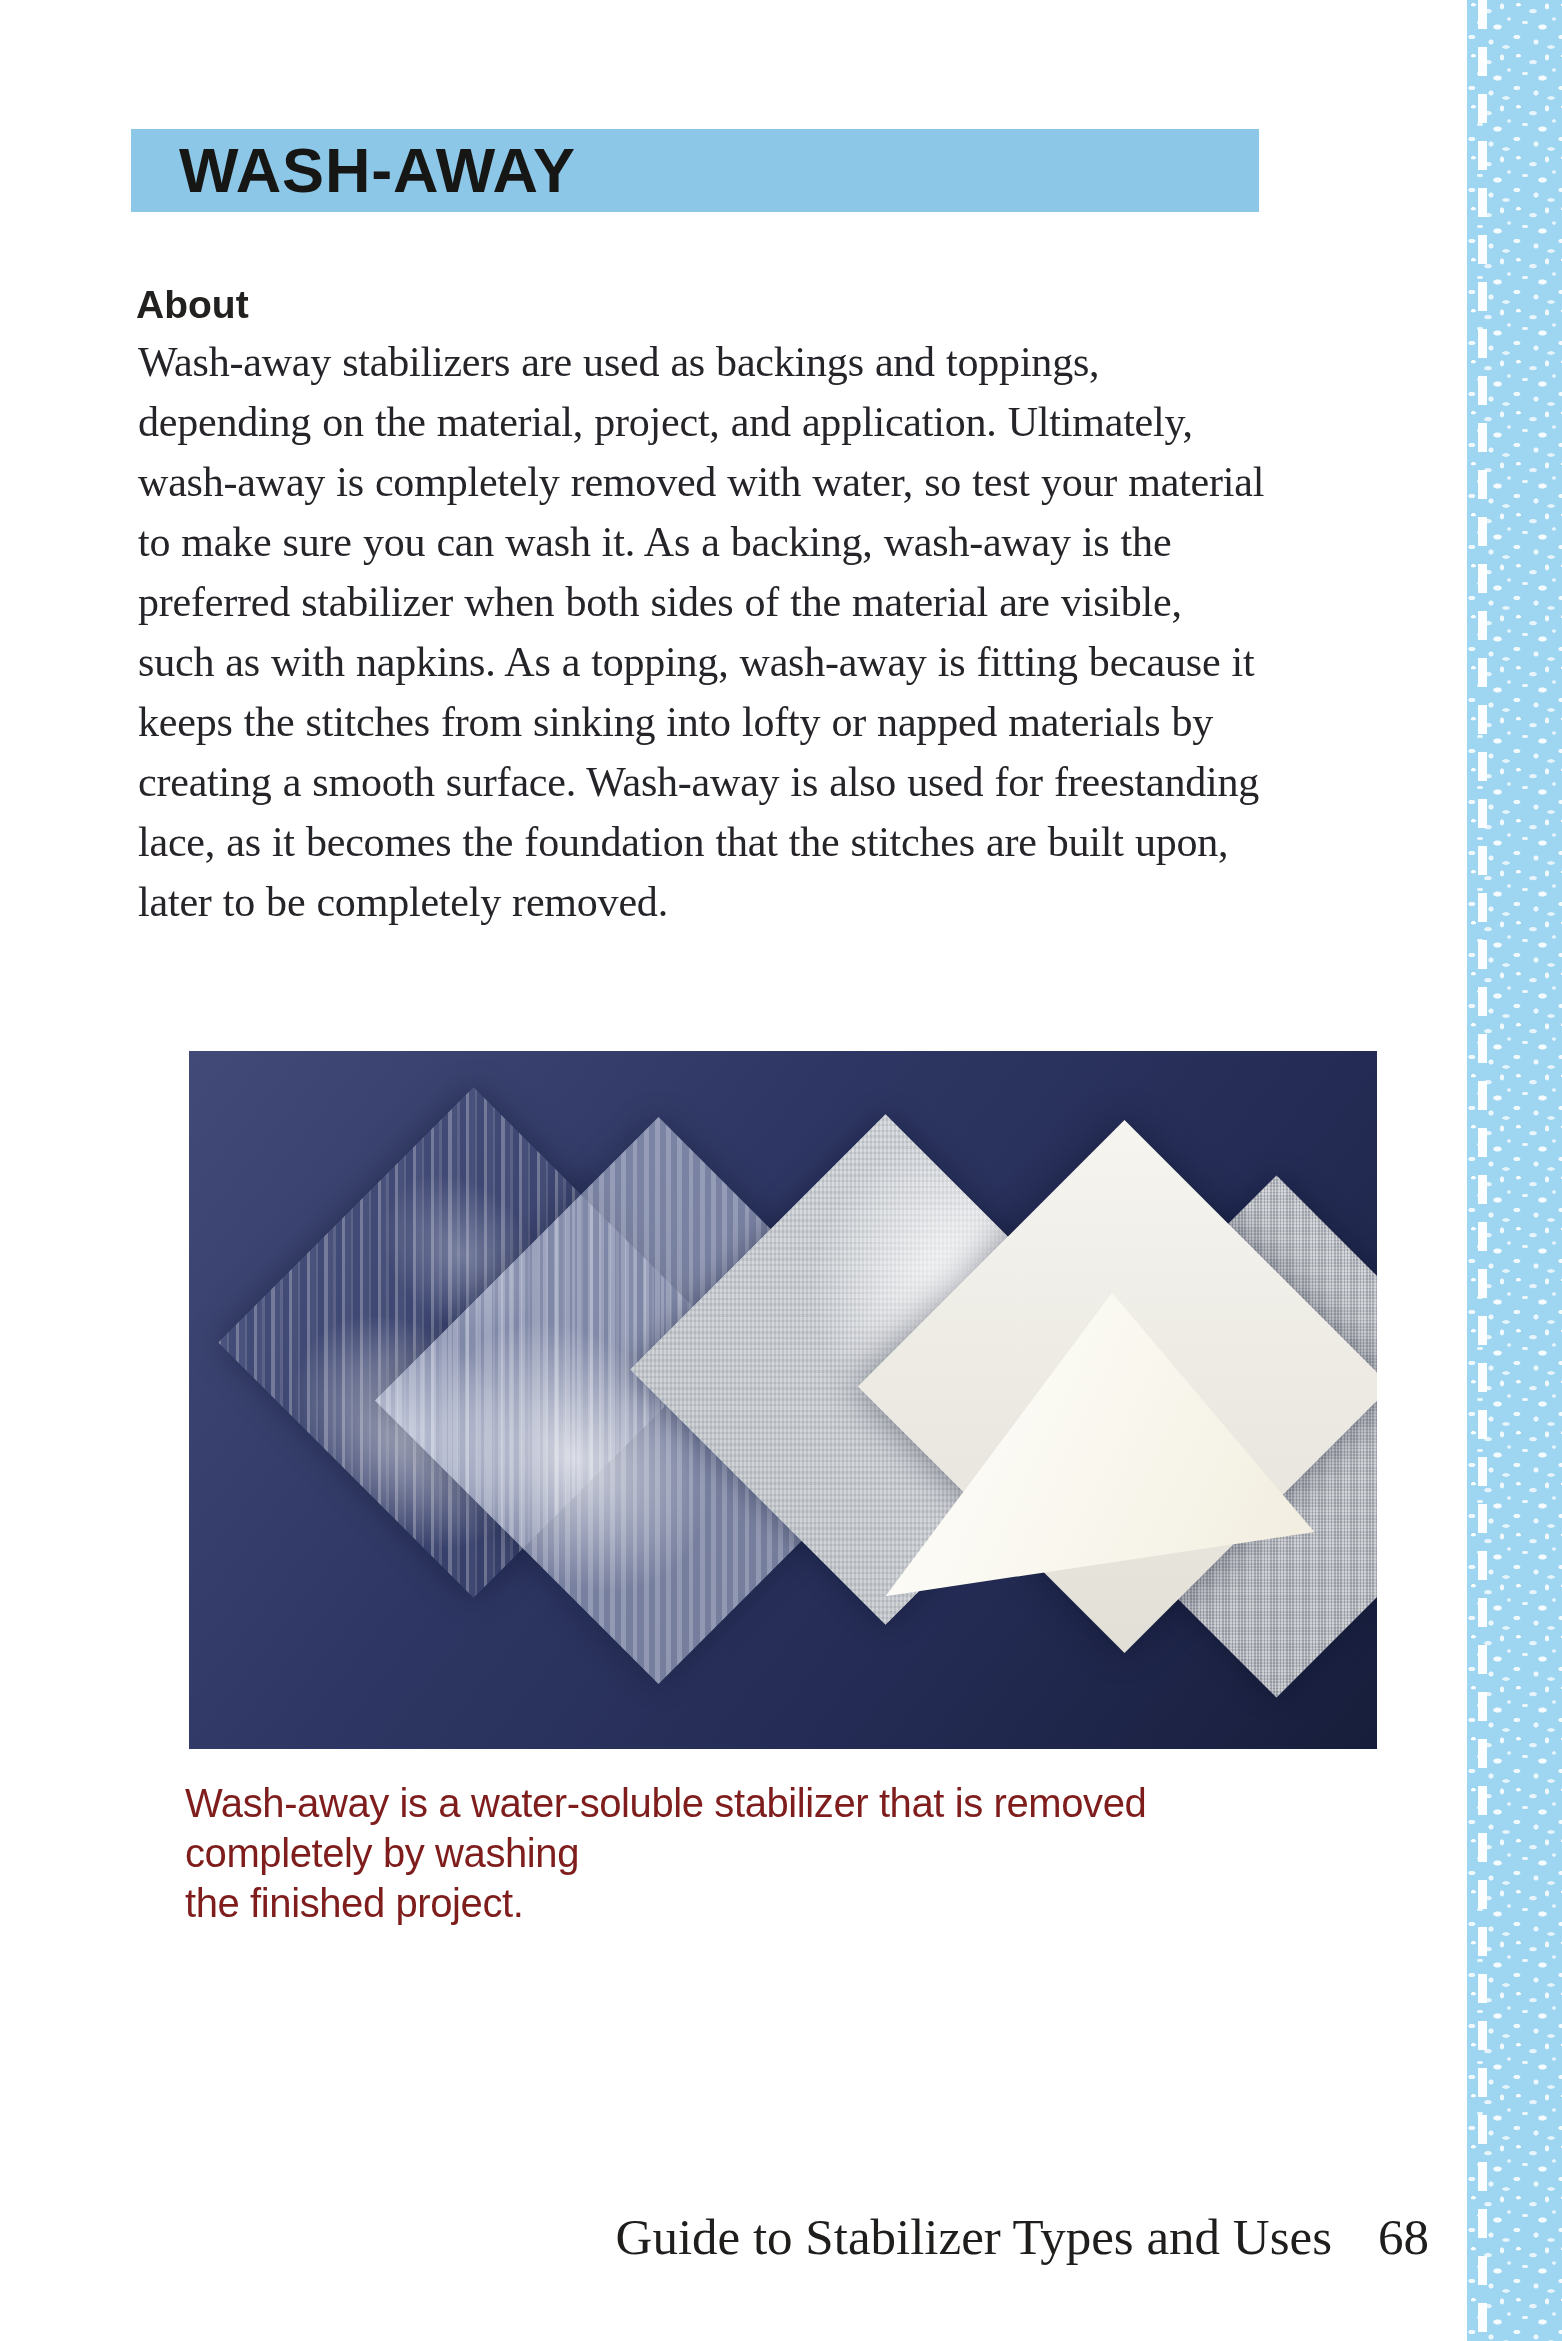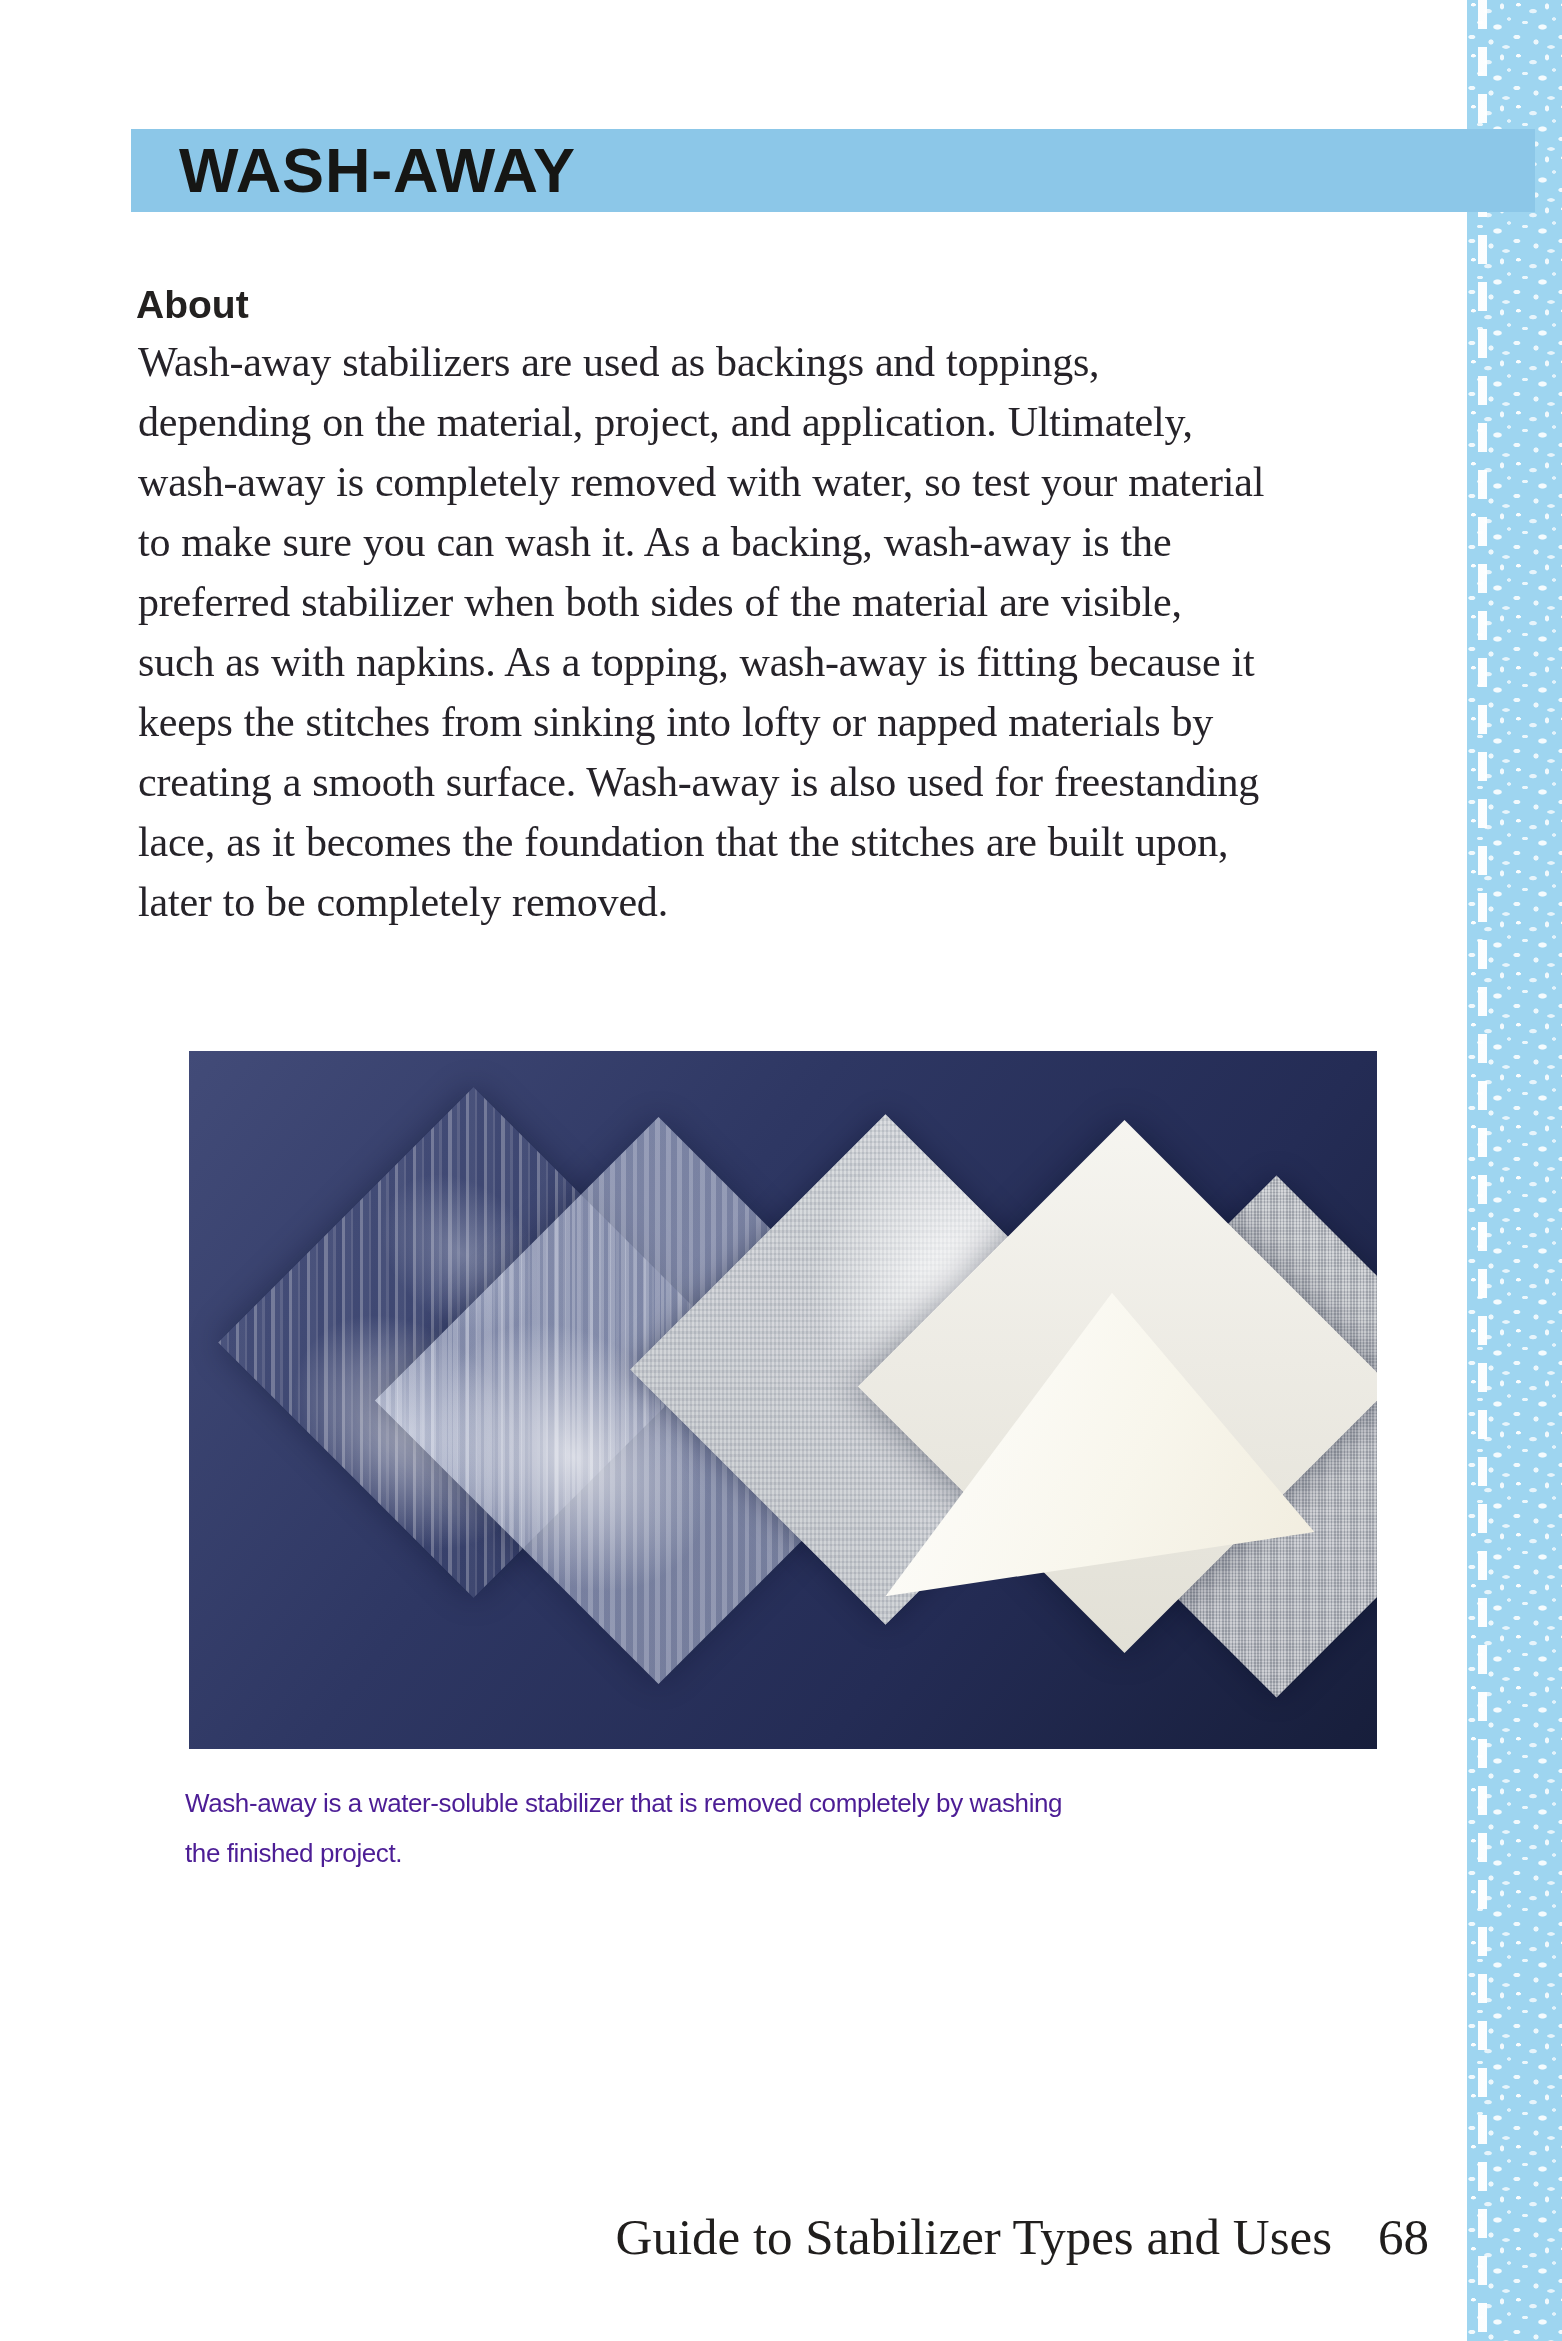--- a/index.html
+++ b/index.html
@@ -34,7 +34,7 @@
 
   
   .title-bar{
-    position:absolute;left:131px;top:129px;width:1404px;height:83px;
+    position:absolute;left:131px;top:129px;width:1128px;height:83px;
     background:#8cc7e8;
   }
   .title-bar h1{

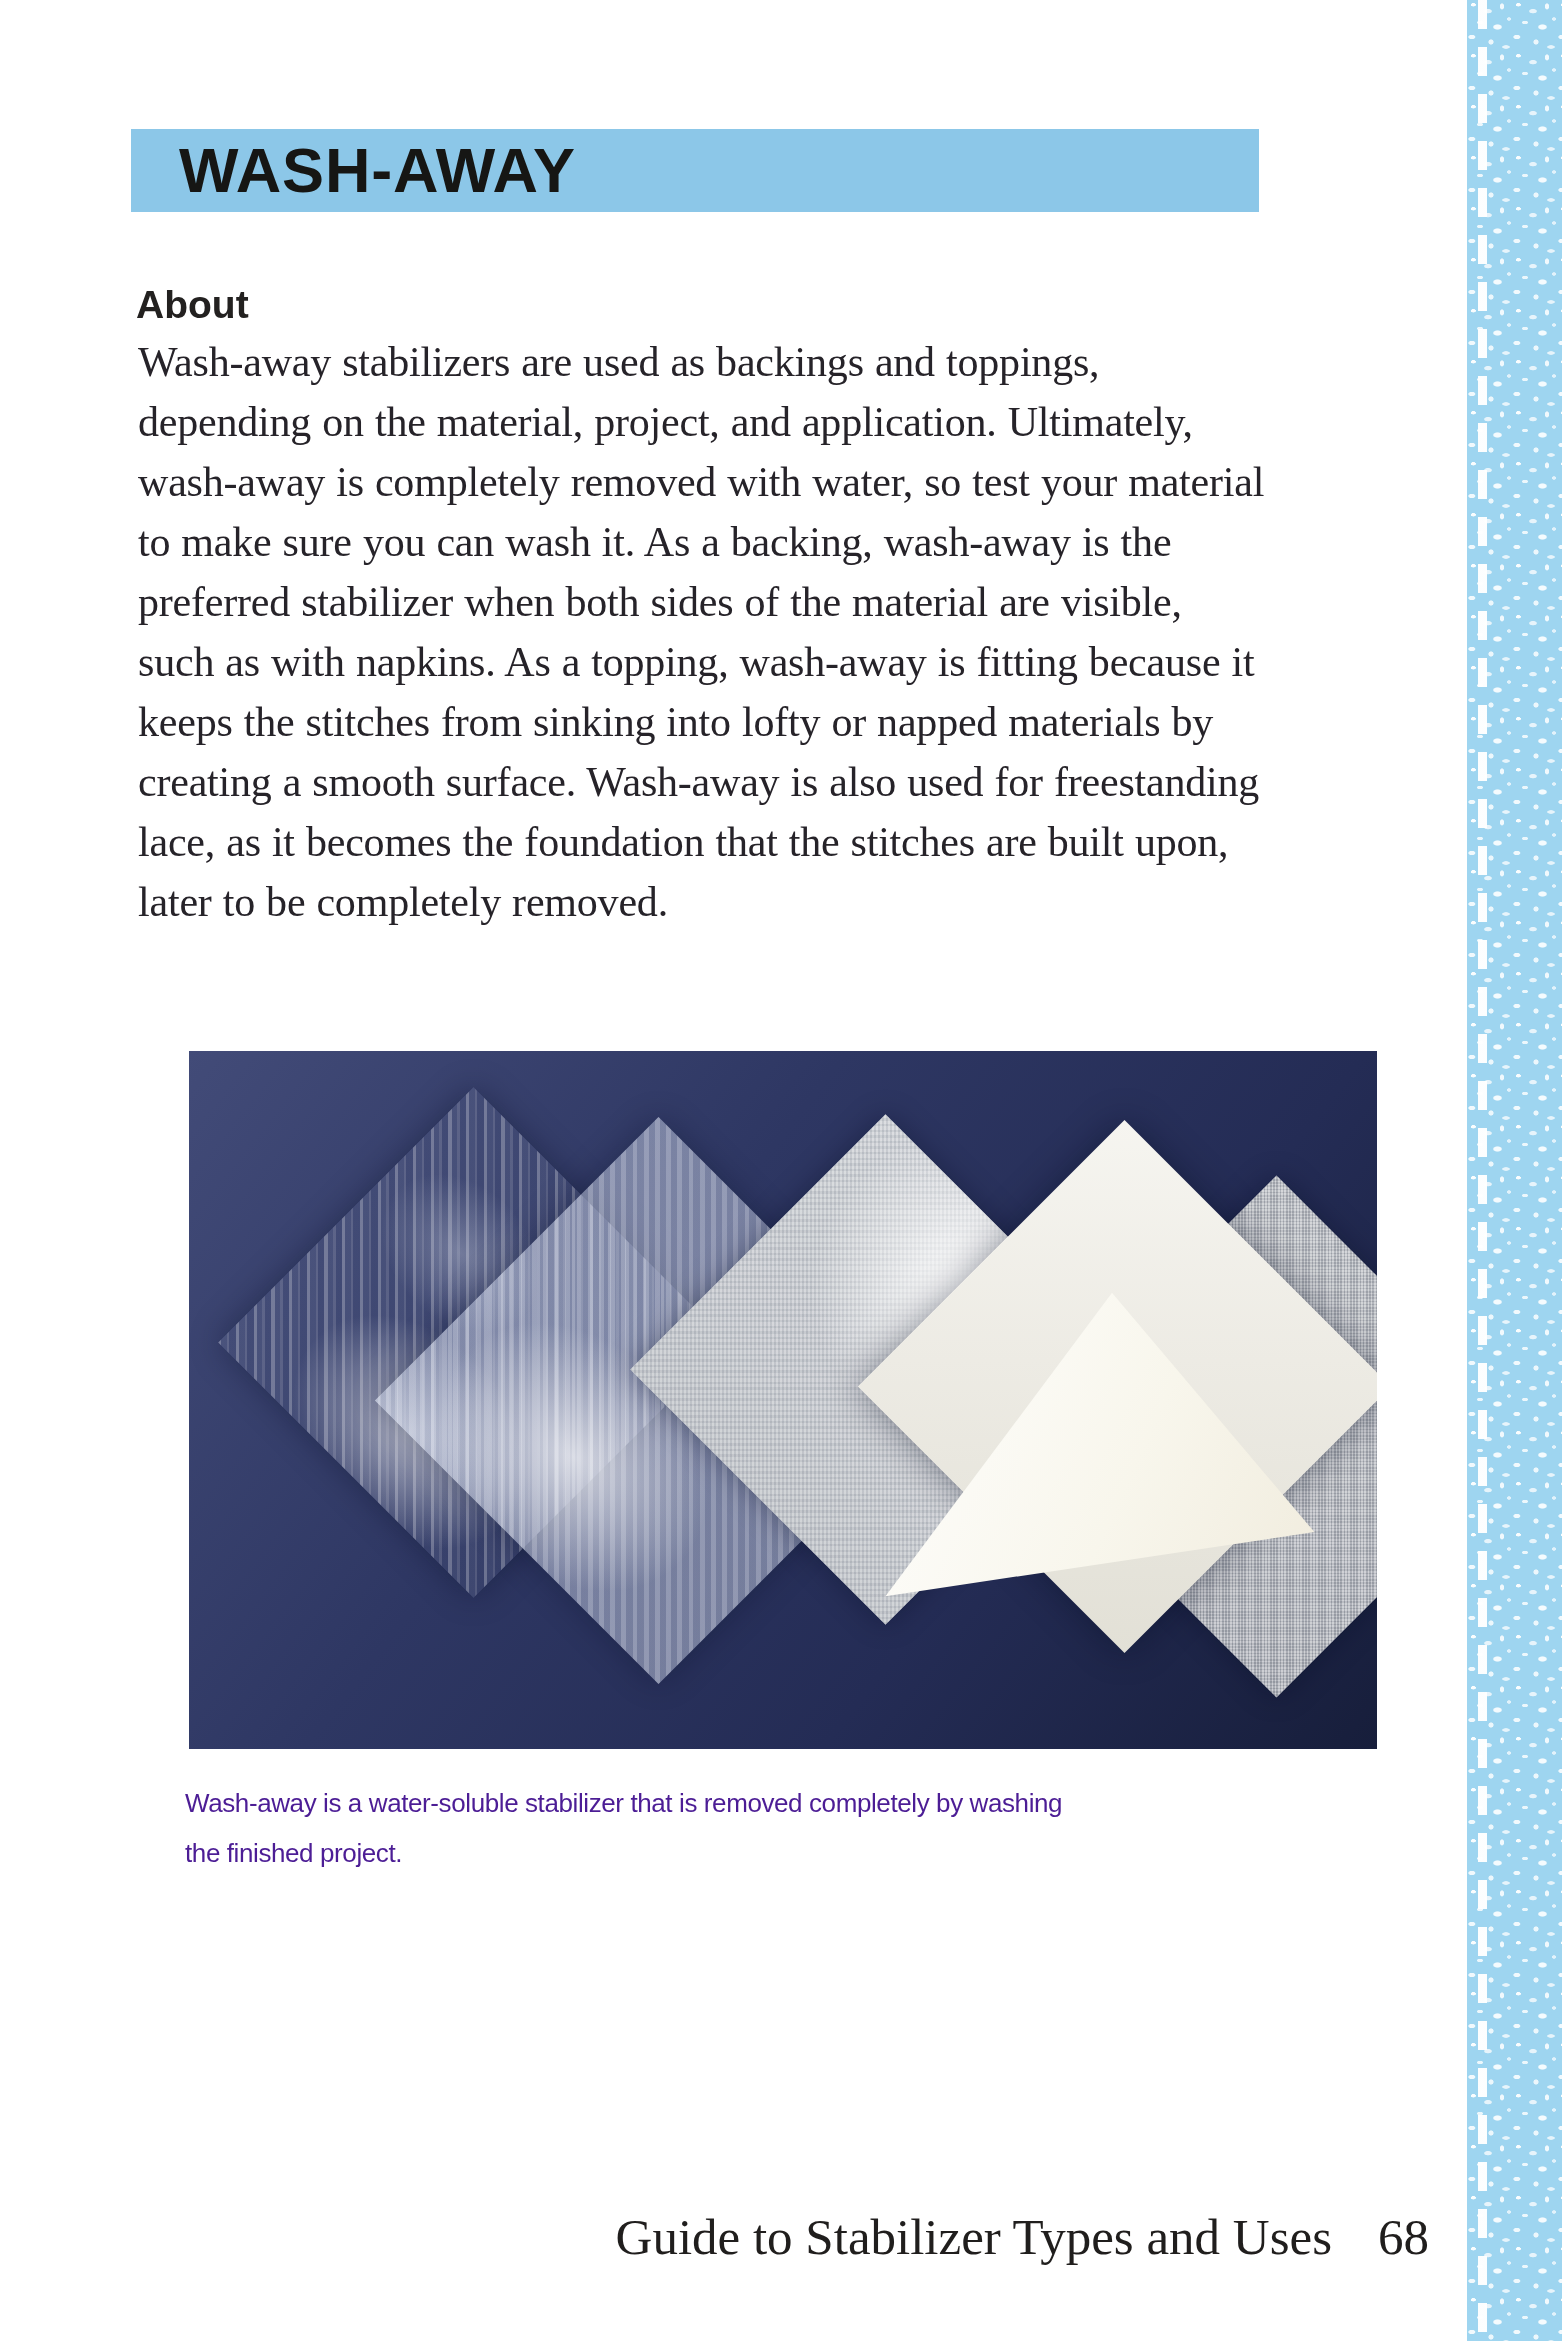--- a/index.html
+++ b/index.html
@@ -115,8 +115,8 @@
   .caption{
     position:absolute;left:185px;top:1778px;width:1068px;
     font-family:"Liberation Sans",sans-serif;
-    font-size:26px;line-height:50px;letter-spacing:-0.4px;
-    color:#4c1d95;white-space:pre-line;
+    font-size:40px;line-height:50px;letter-spacing:-0.4px;
+    color:#7f1d1d;white-space:pre-line;
   }
 
   

